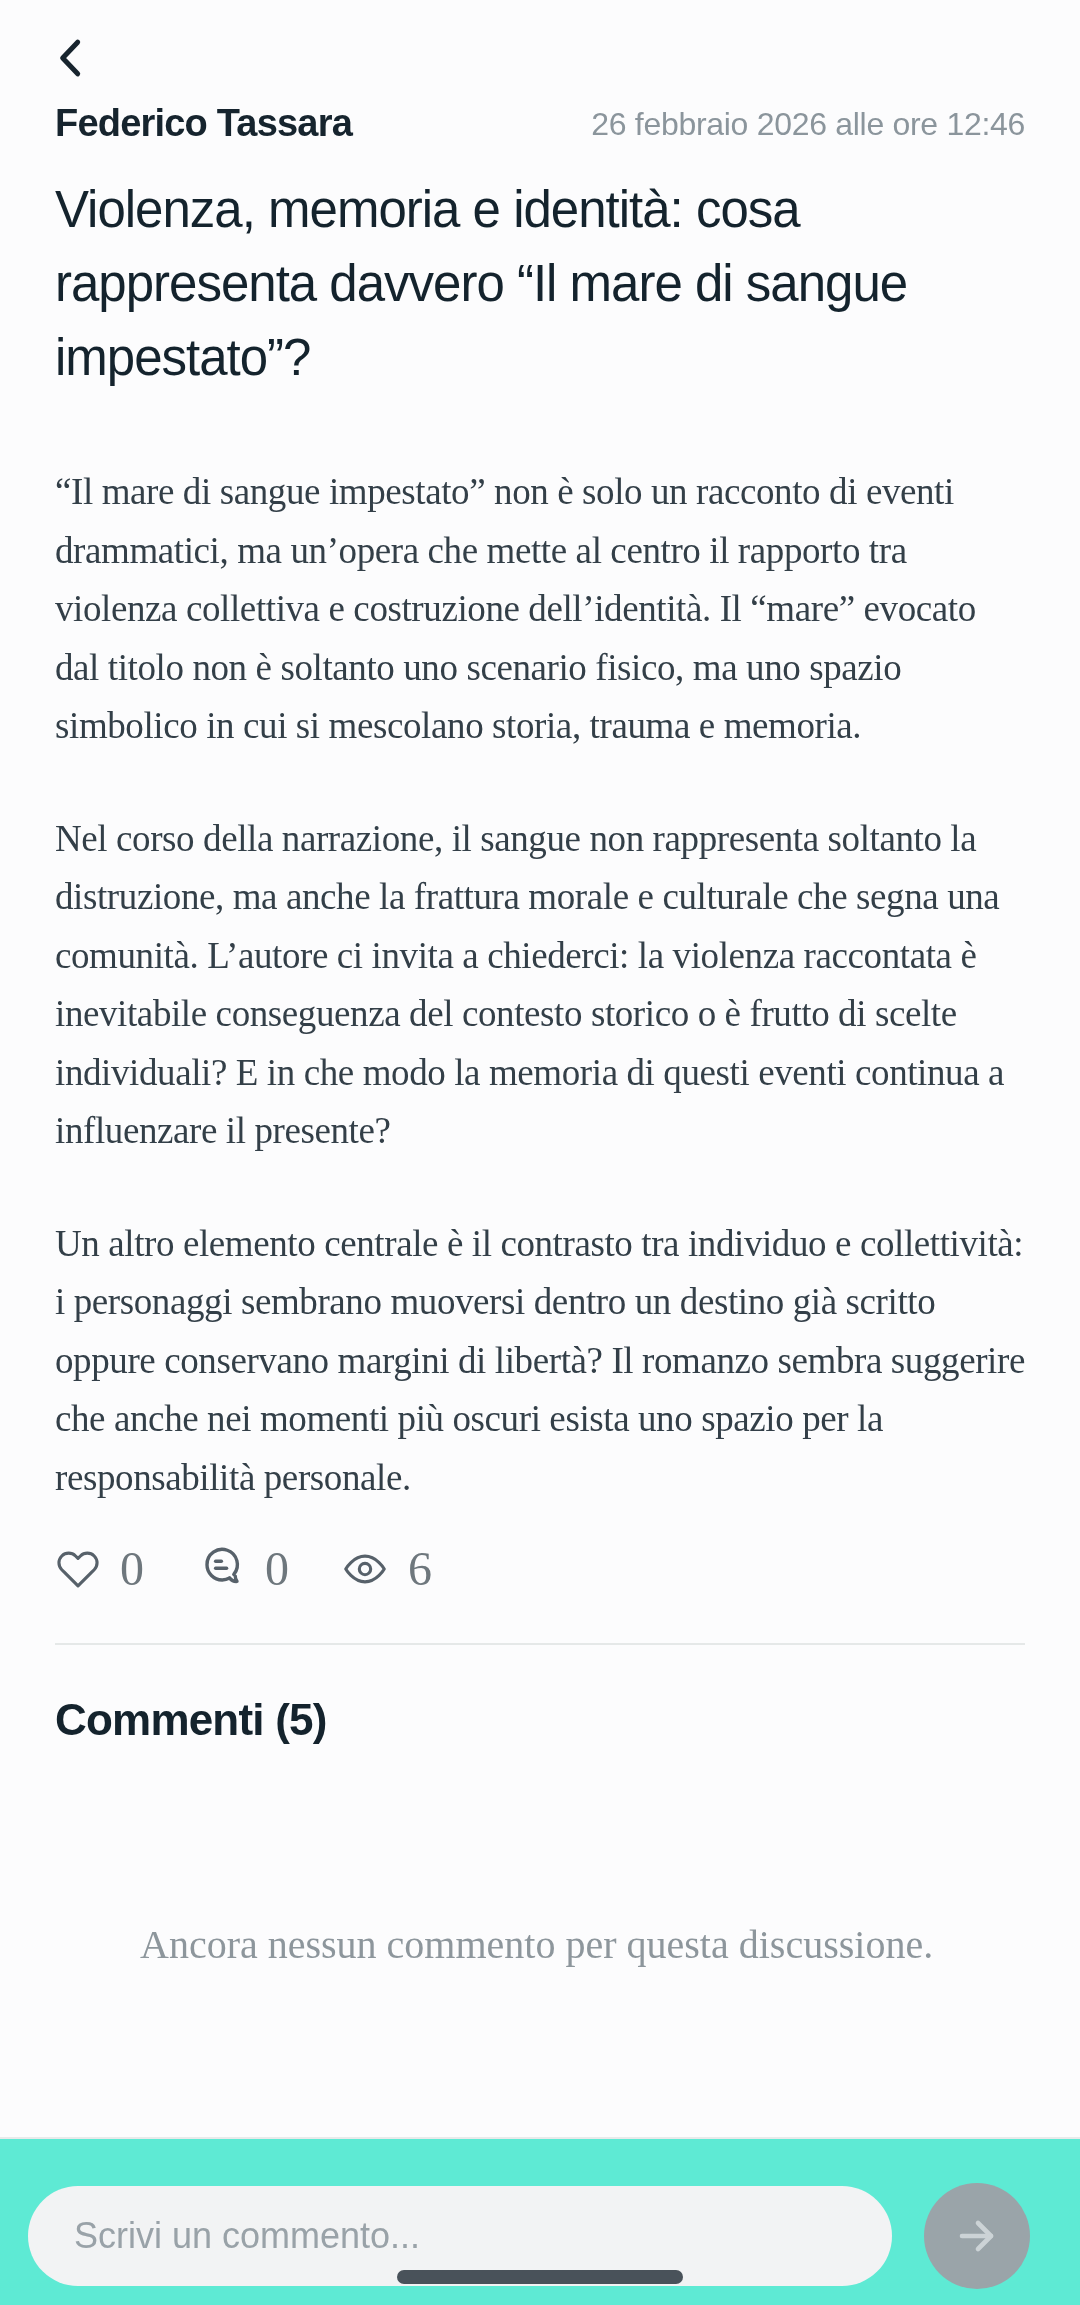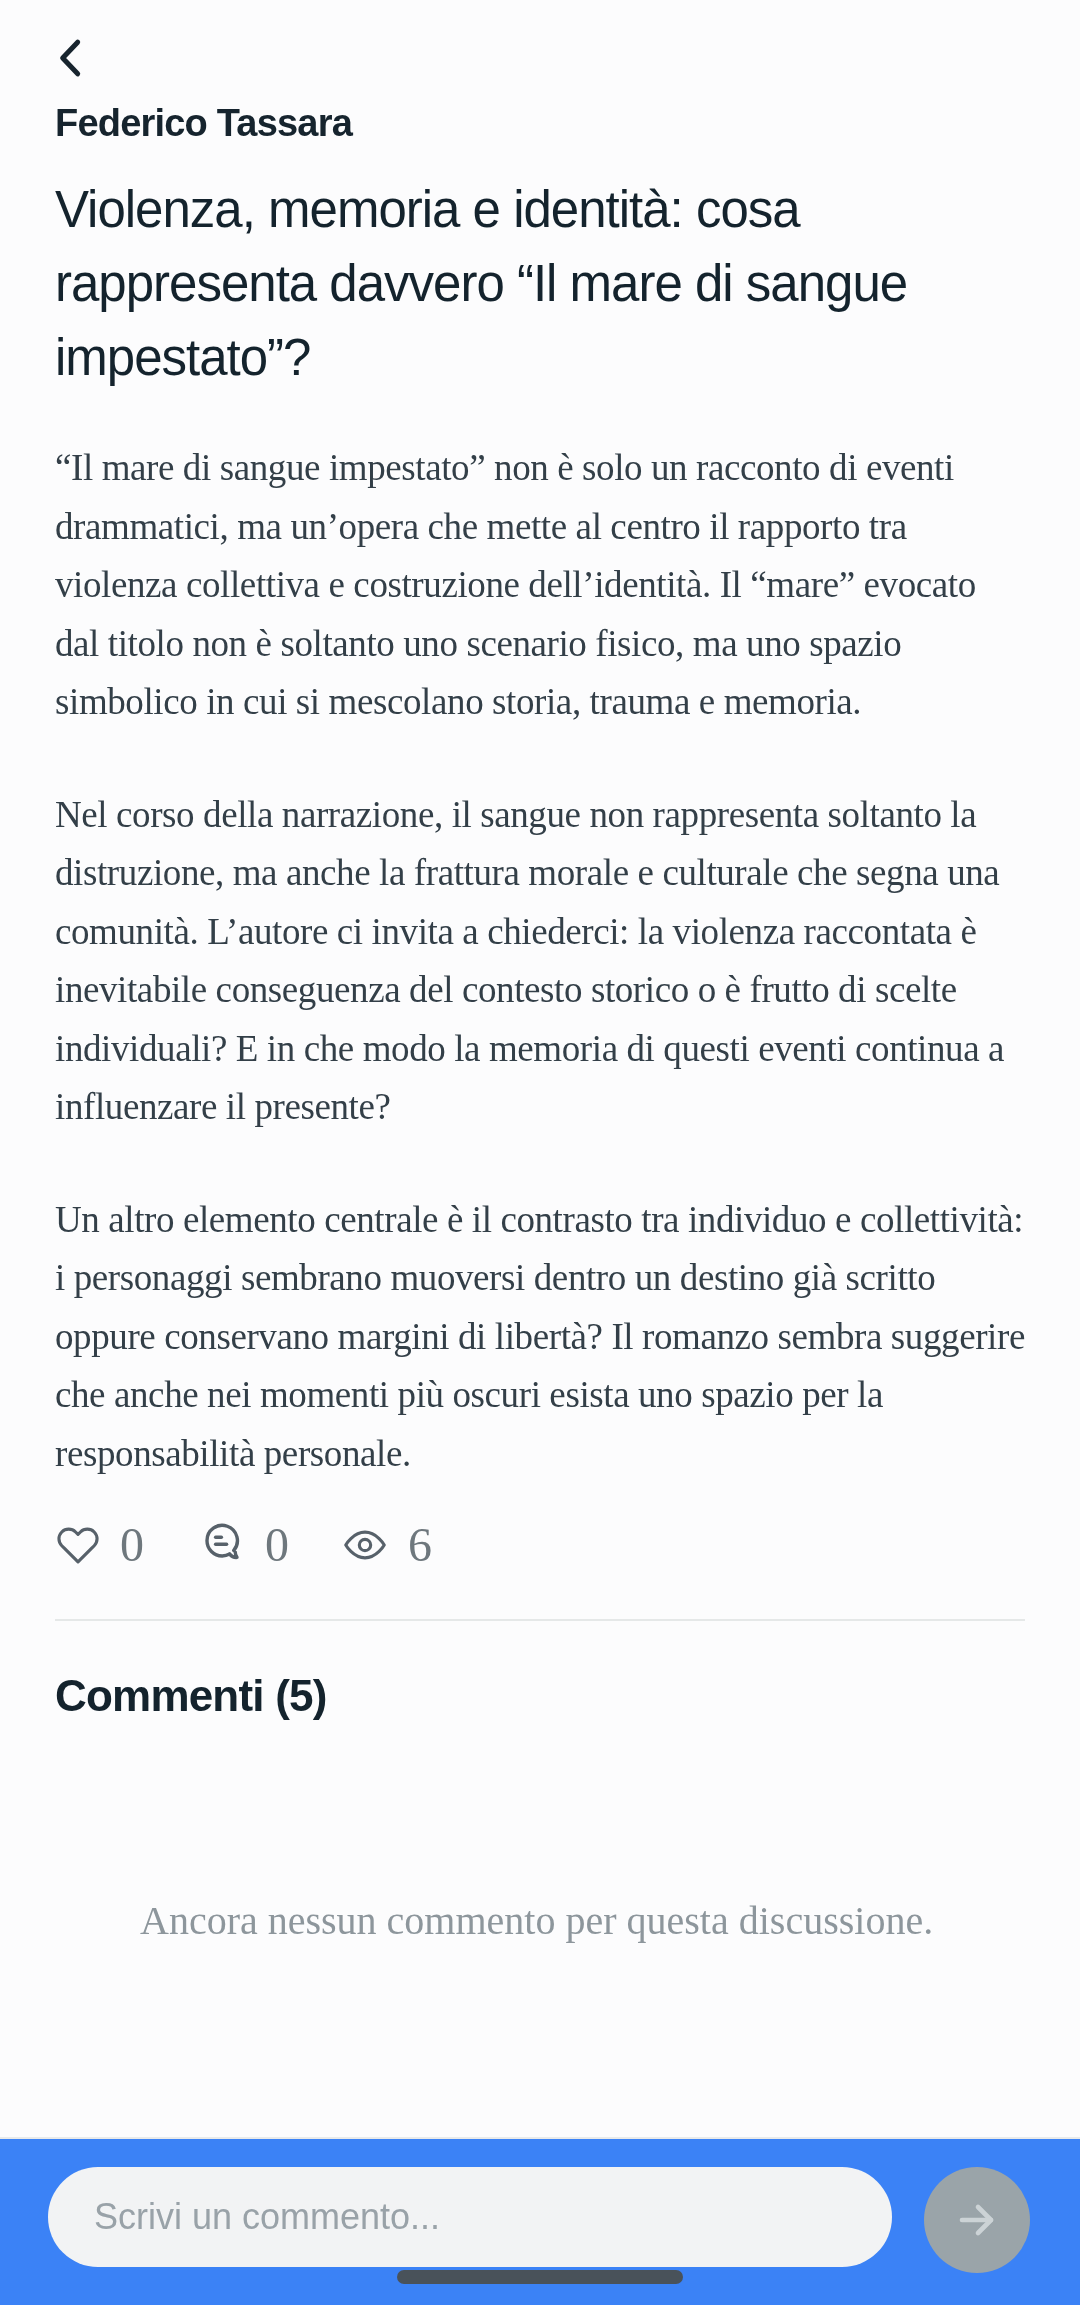--- a/index.html
+++ b/index.html
@@ -140,6 +140,7 @@
 
     <div class="author-row">
       <span class="author-name">Federico Tassara</span>
+      <span class="timestamp">26 febbraio 2026 alle ore 12:46</span>
     </div>
 
     <h1 class="post-title">Violenza, memoria e identità: cosa rappresenta davvero “Il mare di sangue impestato”?</h1>

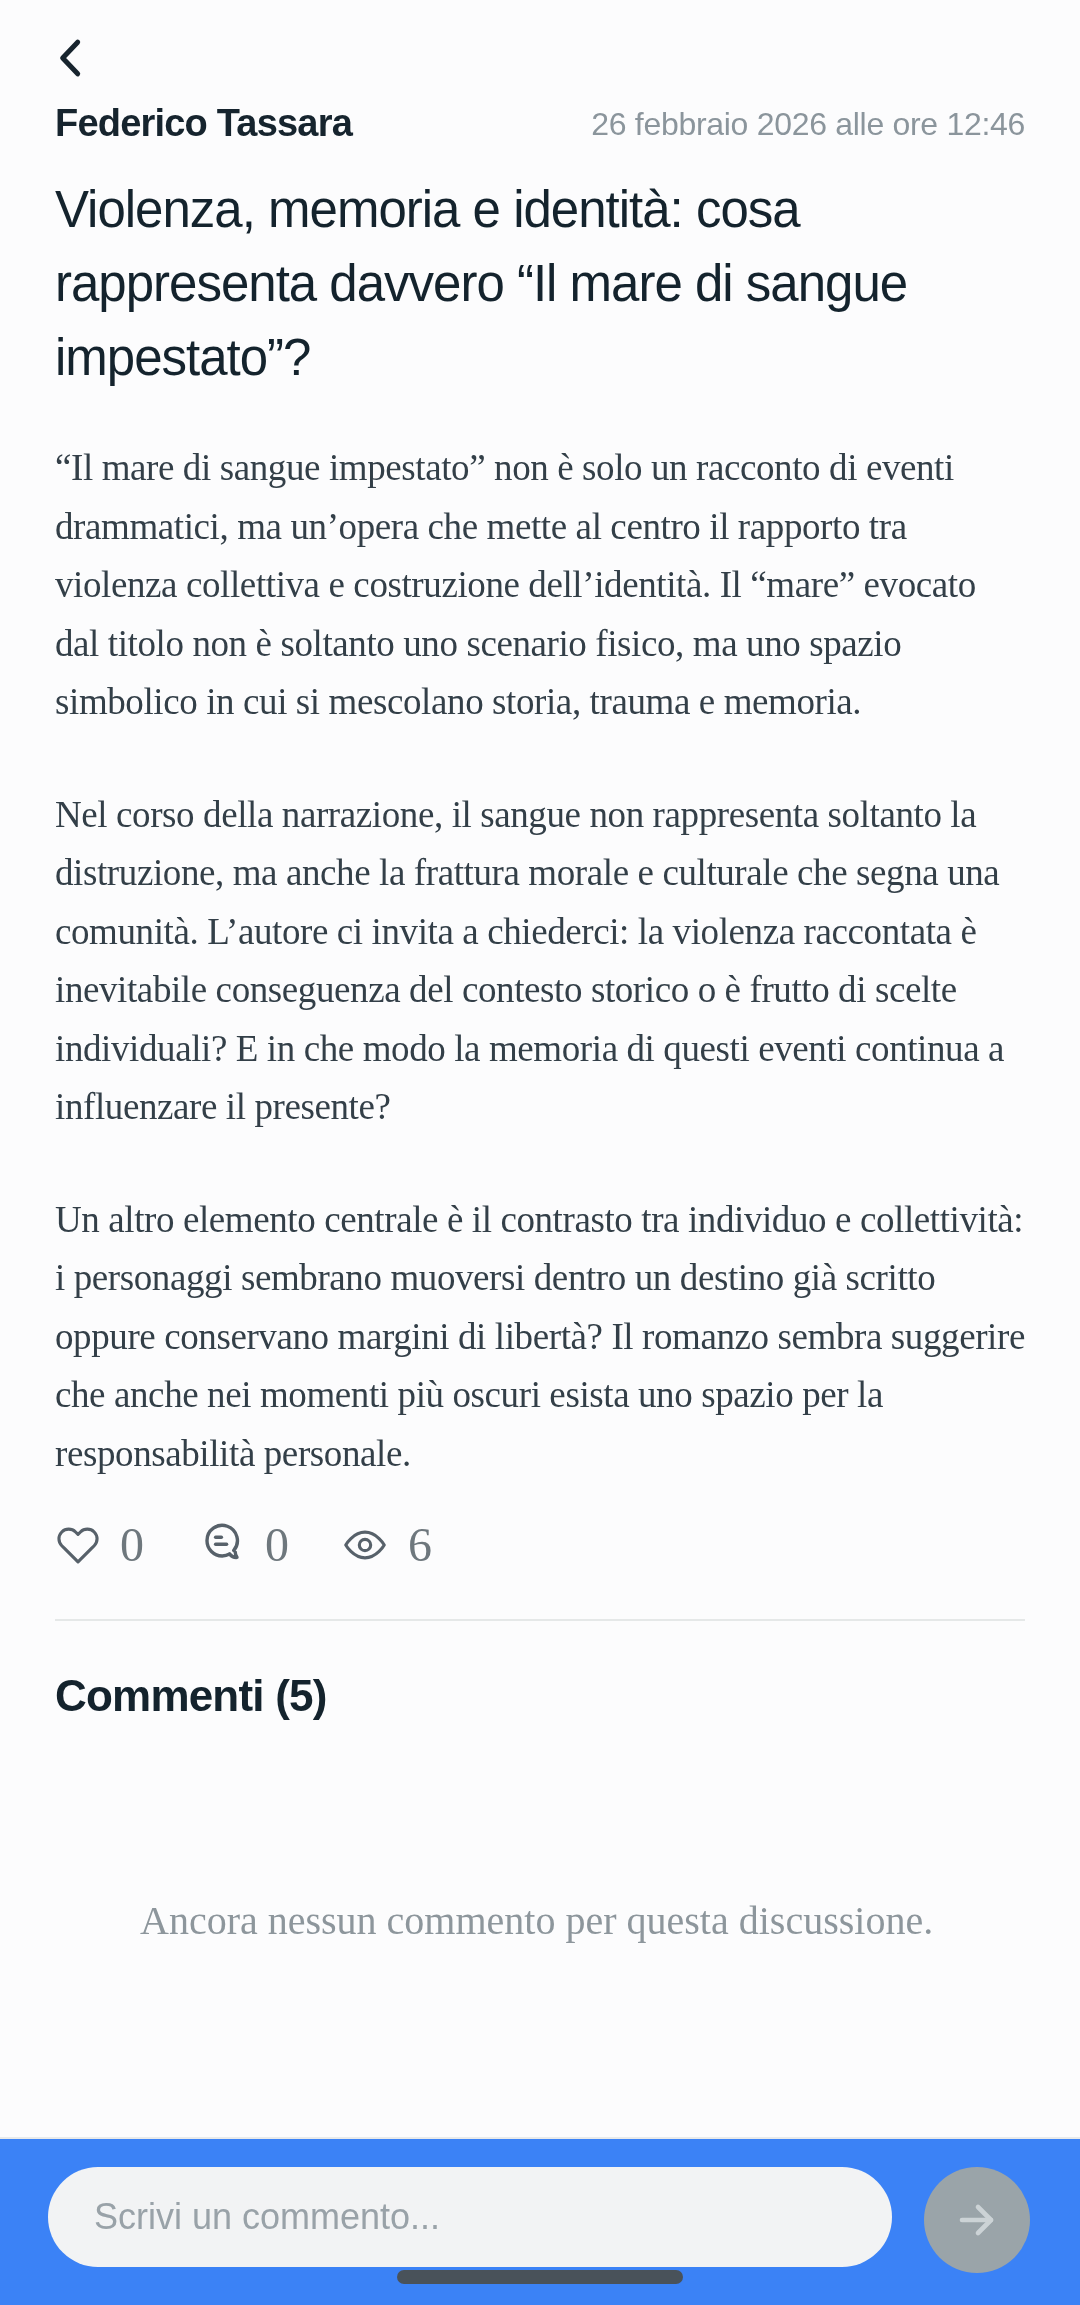--- a/index.html
+++ b/index.html
@@ -52,7 +52,7 @@
     color: #333f48;
     margin-top: 54px;
   }
-  .post-body p:first-child { margin-top: 44px; }
+  .post-body p:first-child { margin-top: 68px; }
 
   
   .stats-row {

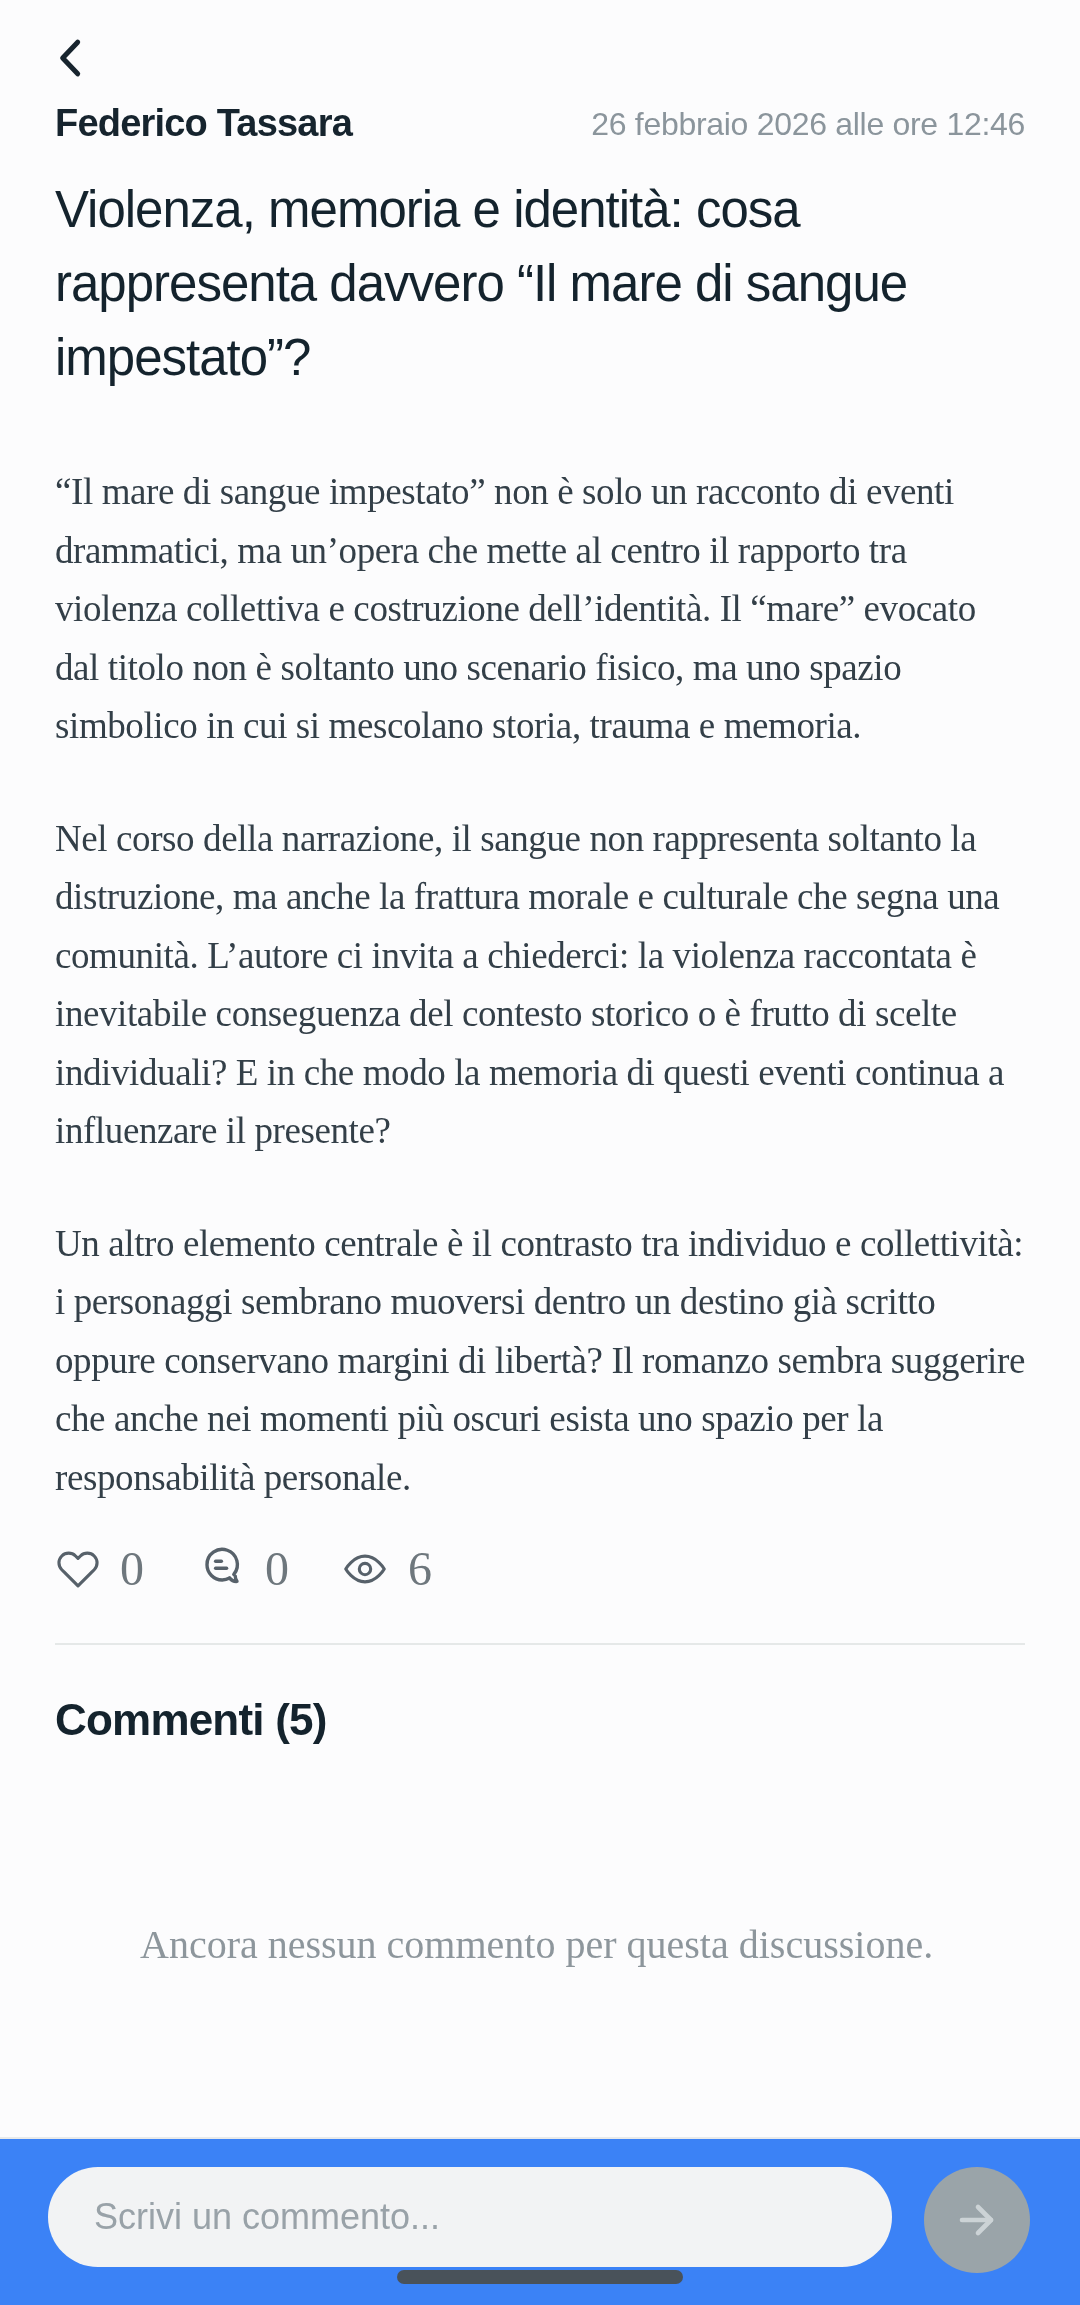--- a/index.html
+++ b/index.html
@@ -90,10 +90,10 @@
   .composer-bar {
     position: absolute; left: 0; right: 0; bottom: 0;
     height: 168px;
-    background: #3b82f6;
+    background: #5eead4;
     border-top: 2px solid #e8eaea;
-    display: flex; align-items: flex-start; gap: 32px;
-    padding: 28px 50px 0 48px;
+    display: flex; align-items: center; gap: 32px;
+    padding: 28px 50px 0 28px;
   }
   .composer-input {
     flex: 1;

